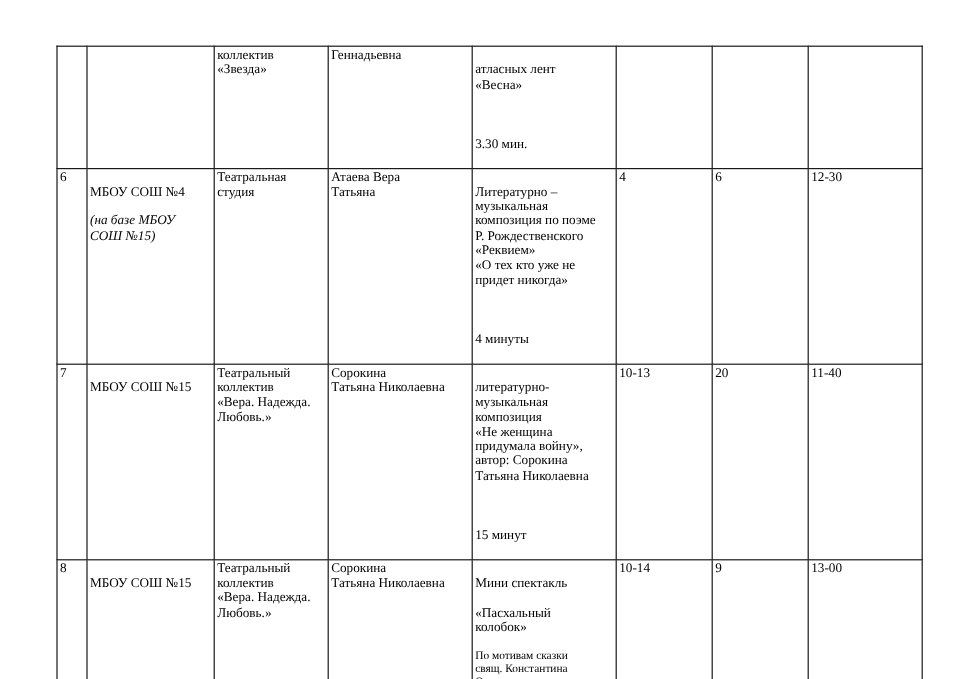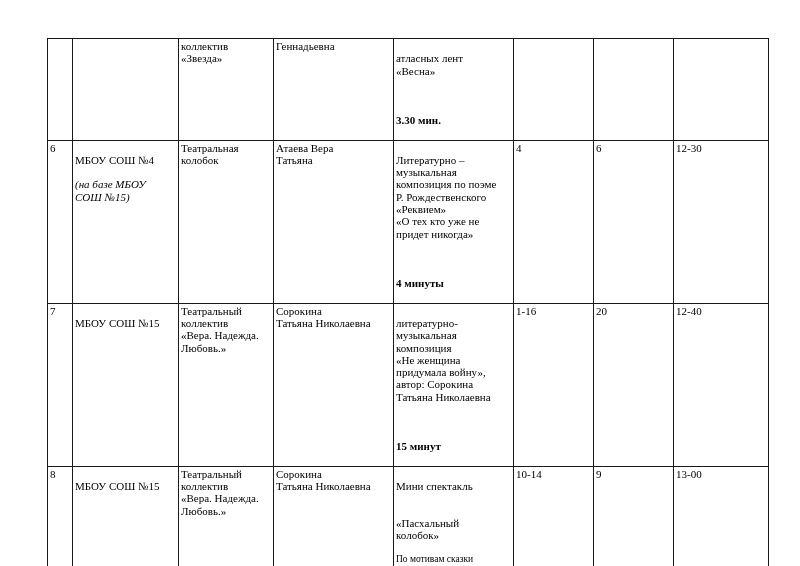--- a/index.html
+++ b/index.html
@@ -34,7 +34,7 @@
   .school-note { font-weight:normal; font-style:italic; }
   .prog-title:not(:empty) { margin-top:12px; }
   .prog-note:not(:empty) { font-size:9.5px; line-height:1.18; }
-  .prog-duration { font-weight:bold; }
+  .prog-duration { font-weight:normal; }
   td.time-cell { font-weight:normal; }
 </style>
 </head>

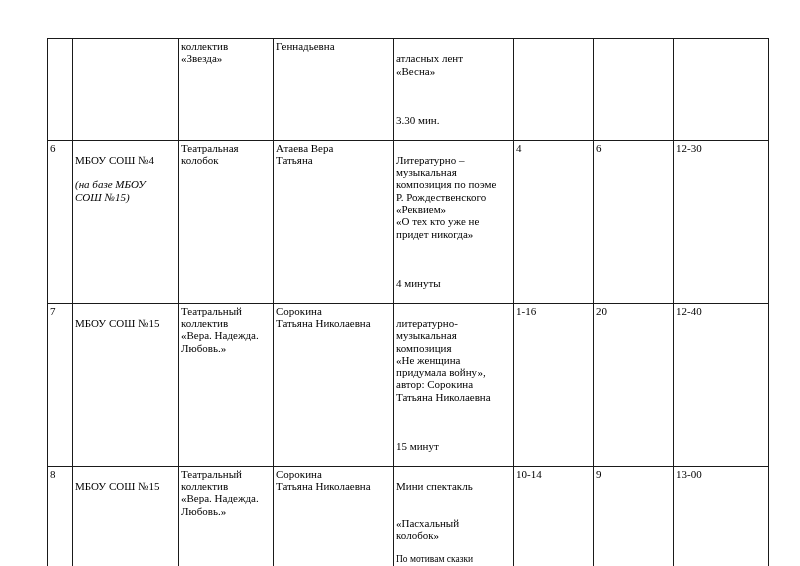--- a/index.html
+++ b/index.html
@@ -83,7 +83,7 @@
 СОШ №15)</div>
         </td>
         <td>Театральная
-колобок</td>
+студия</td>
         <td>Атаева Вера
 Татьяна</td>
         <td>

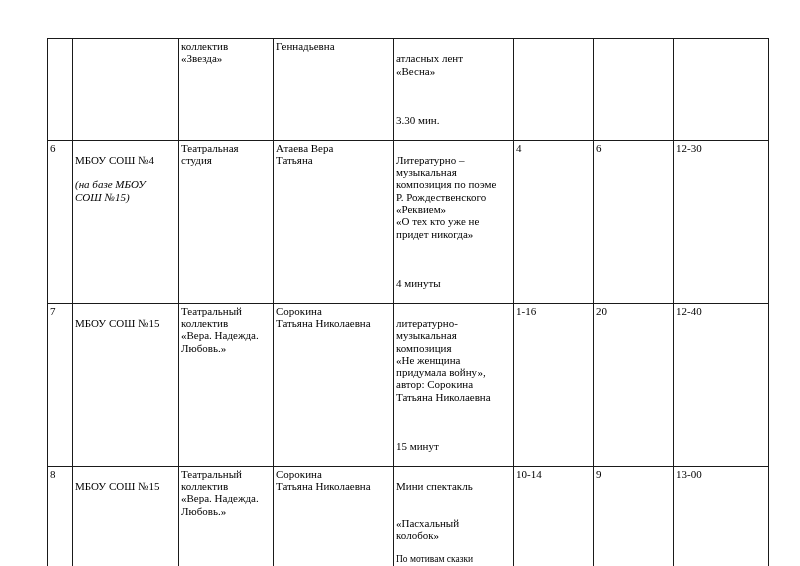--- a/index.html
+++ b/index.html
@@ -127,7 +127,7 @@
           <div class="prog-note"></div>
           <div class="prog-duration">15 минут</div>
         </td>
-        <td>1-16</td>
+        <td>10-13</td>
         <td>20</td>
         <td class="time-cell">12-40</td>
       </tr>

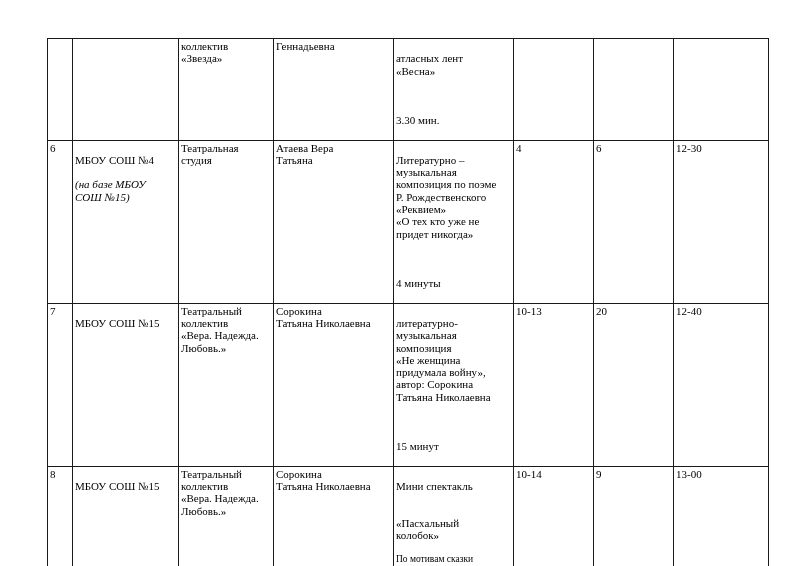--- a/index.html
+++ b/index.html
@@ -129,7 +129,7 @@
         </td>
         <td>10-13</td>
         <td>20</td>
-        <td class="time-cell">12-40</td>
+        <td class="time-cell">11-40</td>
       </tr>
 
       <tr class="r3">

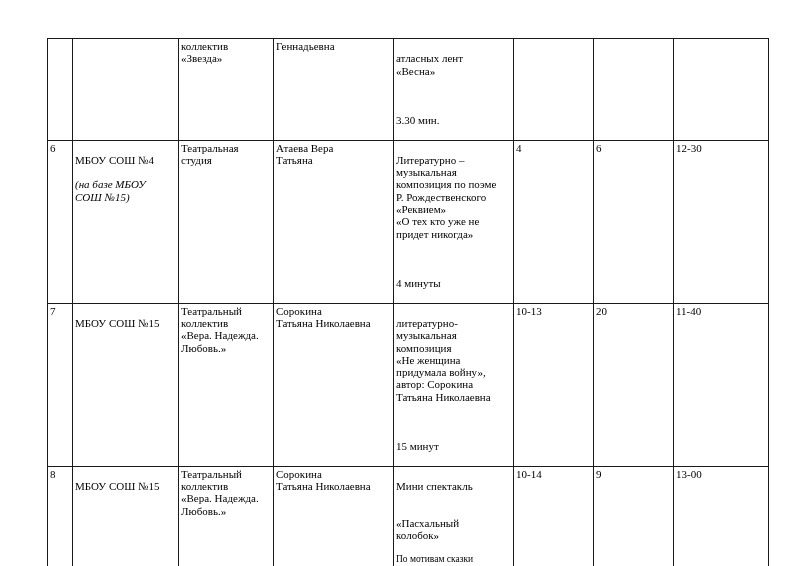--- a/index.html
+++ b/index.html
@@ -32,7 +32,7 @@
   tr.r2 { height:105px; }
   tr.r3 { height:93px; }
   .school-note { font-weight:normal; font-style:italic; }
-  .prog-title:not(:empty) { margin-top:12px; }
+  .prog-title:not(:empty) { margin-top:0; }
   .prog-note:not(:empty) { font-size:9.5px; line-height:1.18; }
   .prog-duration { font-weight:normal; }
   td.time-cell { font-weight:normal; }

